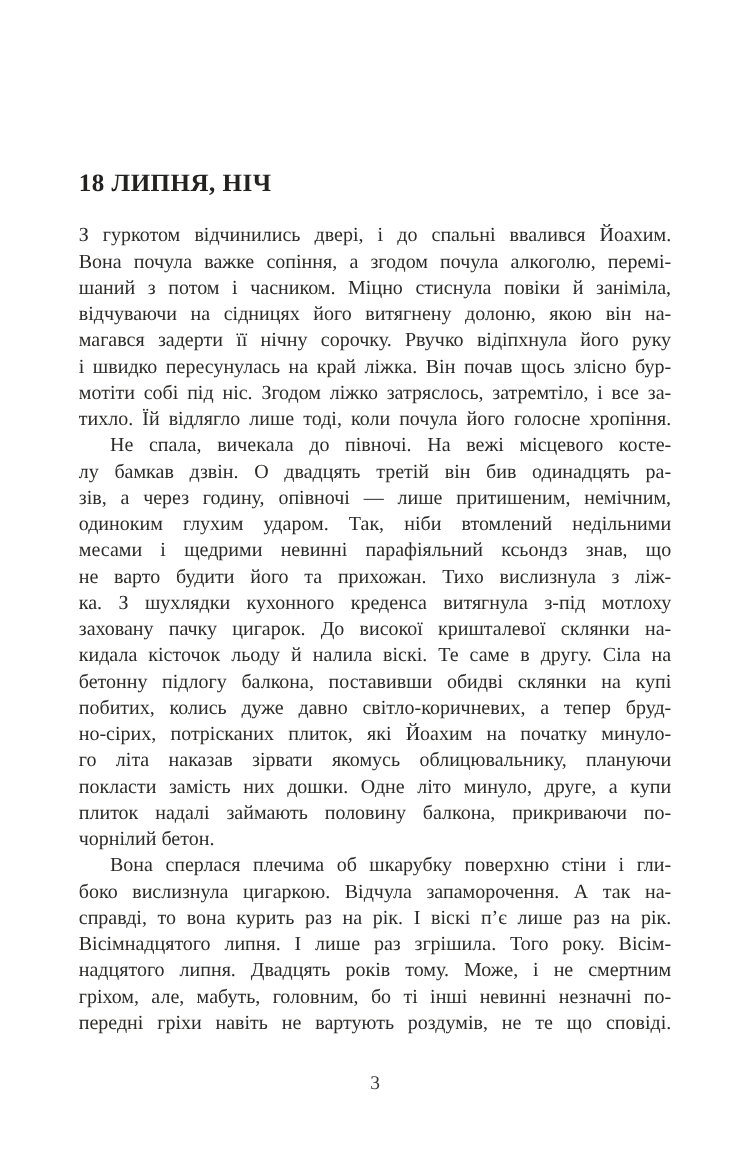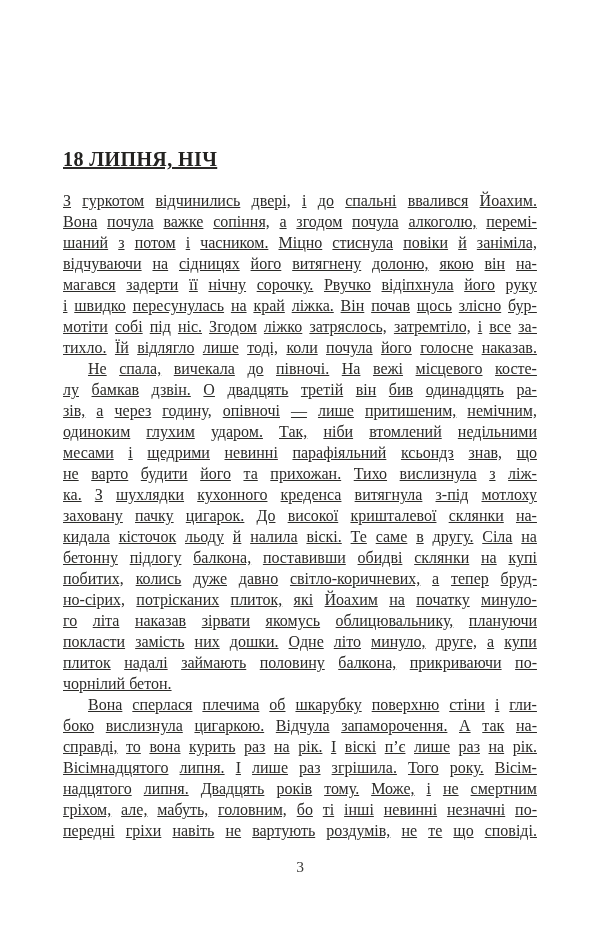--- a/index.html
+++ b/index.html
@@ -16,9 +16,8 @@
   .content {
     position: absolute;
     left: 63px;
-    top: 148px;
+    top: 136px;
     width: 474px;
-    text-decoration: underline;
   }
   .heading {
     font-size: 20px;

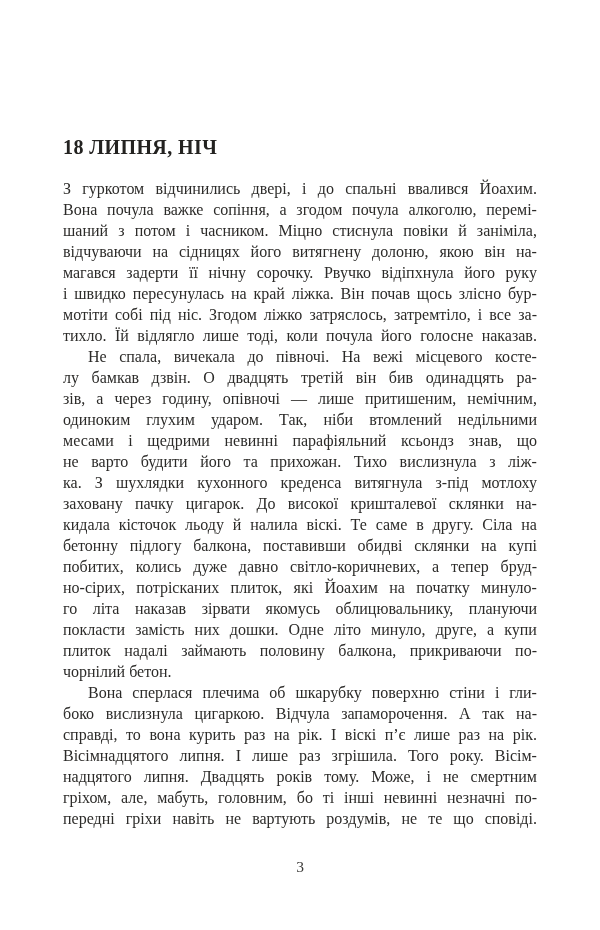--- a/index.html
+++ b/index.html
@@ -62,7 +62,7 @@
           <div class="line"><span>магався</span><span>задерти</span><span>її</span><span>нічну</span><span>сорочку.</span><span>Рвучко</span><span>відіпхнула</span><span>його</span><span>руку</span></div>
           <div class="line"><span>і</span><span>швидко</span><span>пересунулась</span><span>на</span><span>край</span><span>ліжка.</span><span>Він</span><span>почав</span><span>щось</span><span>злісно</span><span>бур-</span></div>
           <div class="line"><span>мотіти</span><span>собі</span><span>під</span><span>ніс.</span><span>Згодом</span><span>ліжко</span><span>затряслось,</span><span>затремтіло,</span><span>і</span><span>все</span><span>за-</span></div>
-          <div class="line"><span>тихло.</span><span>Їй</span><span>відлягло</span><span>лише</span><span>тоді,</span><span>коли</span><span>почула</span><span>його</span><span>голосне</span><span>наказав.</span></div>
+          <div class="line"><span>тихло.</span><span>Їй</span><span>відлягло</span><span>лише</span><span>тоді,</span><span>коли</span><span>почула</span><span>його</span><span>голосне</span><span>хропіння.</span></div>
         </div>
         <div class="paragraph">
           <div class="line indent"><span>Не</span><span>спала,</span><span>вичекала</span><span>до</span><span>півночі.</span><span>На</span><span>вежі</span><span>місцевого</span><span>косте-</span></div>

